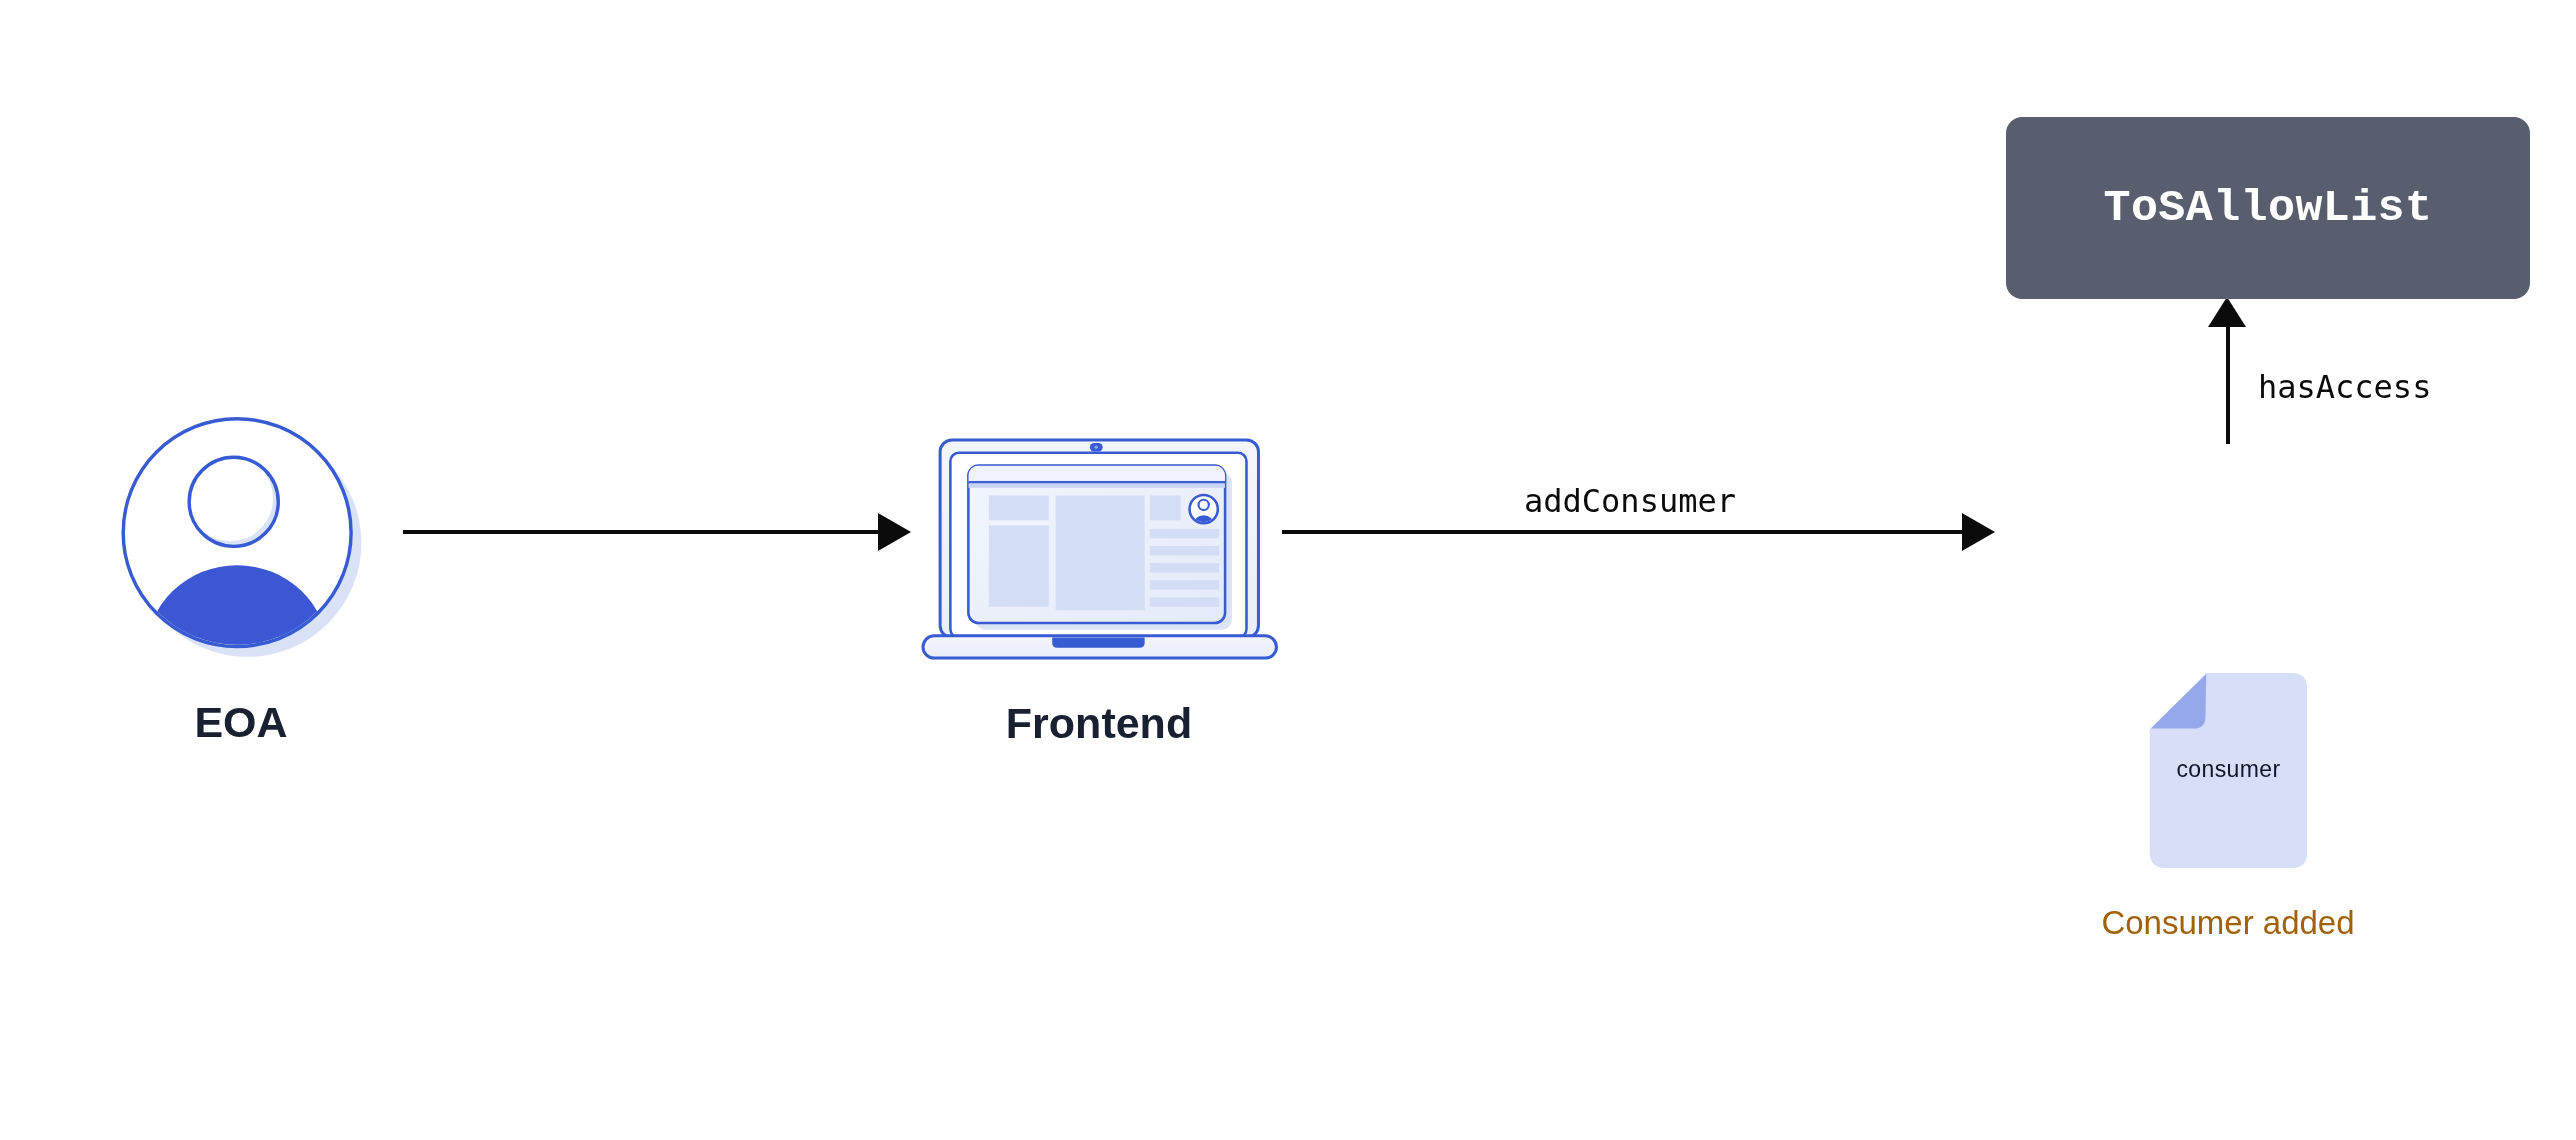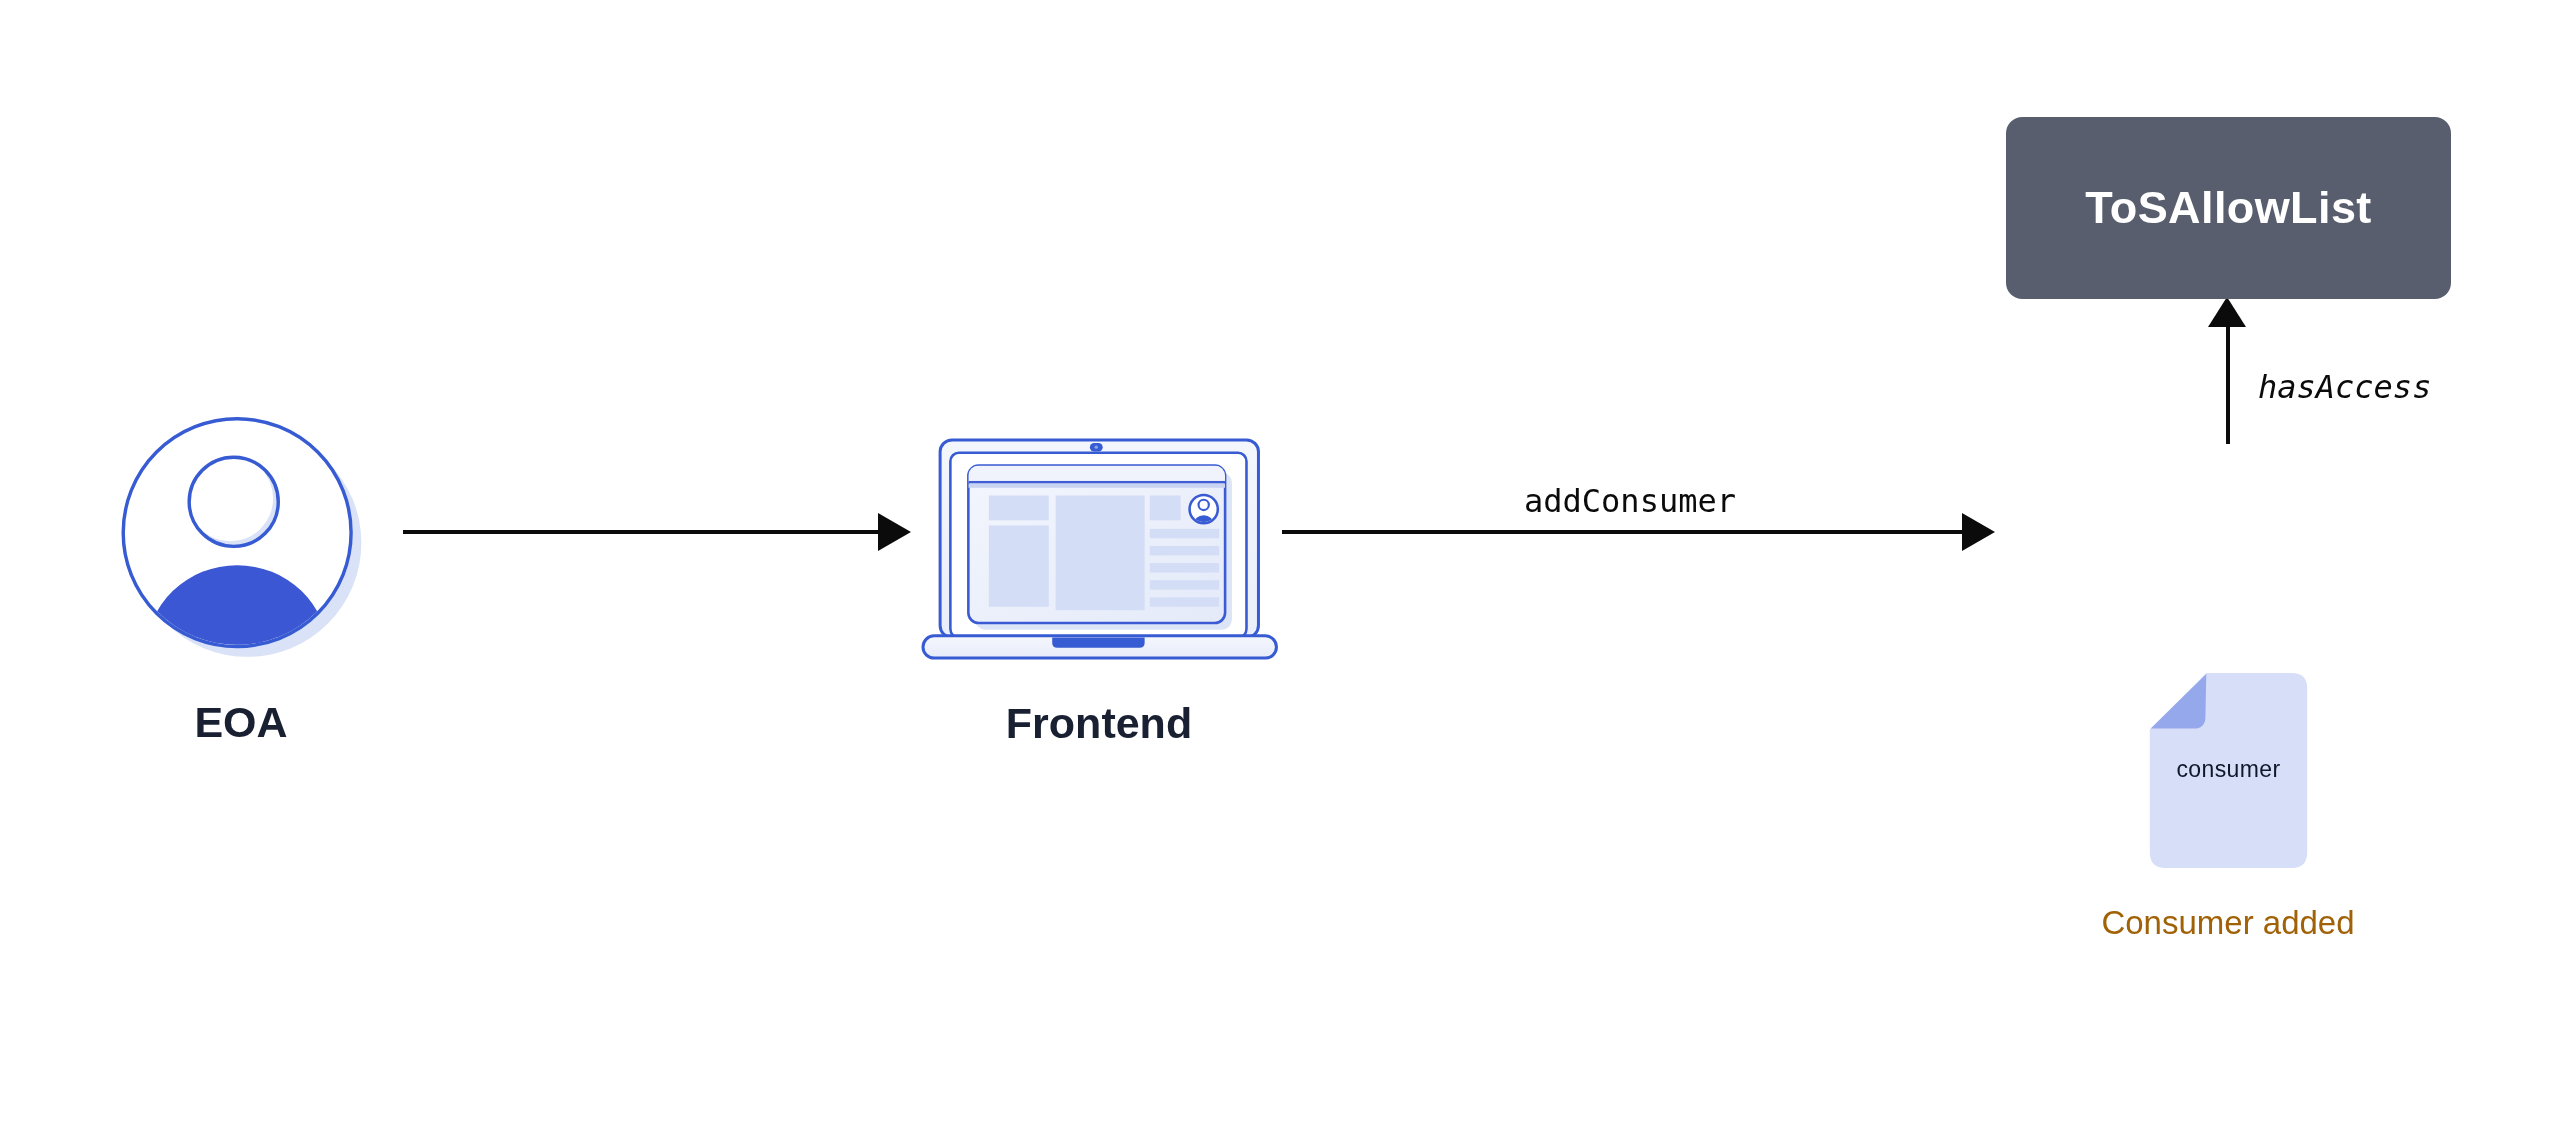--- a/index.html
+++ b/index.html
@@ -19,13 +19,14 @@
   
   .contract-box {
     position: absolute;
-    width: 445px;
+    width: 524px;
     height: 182px;
     background: #585E6E;
     border-radius: 16.3px;
     display: flex;
     align-items: center;
     justify-content: center;
+    font-family: Liberation Mono, monospace;
   }
   .contract-label {
     color: #ffffff;

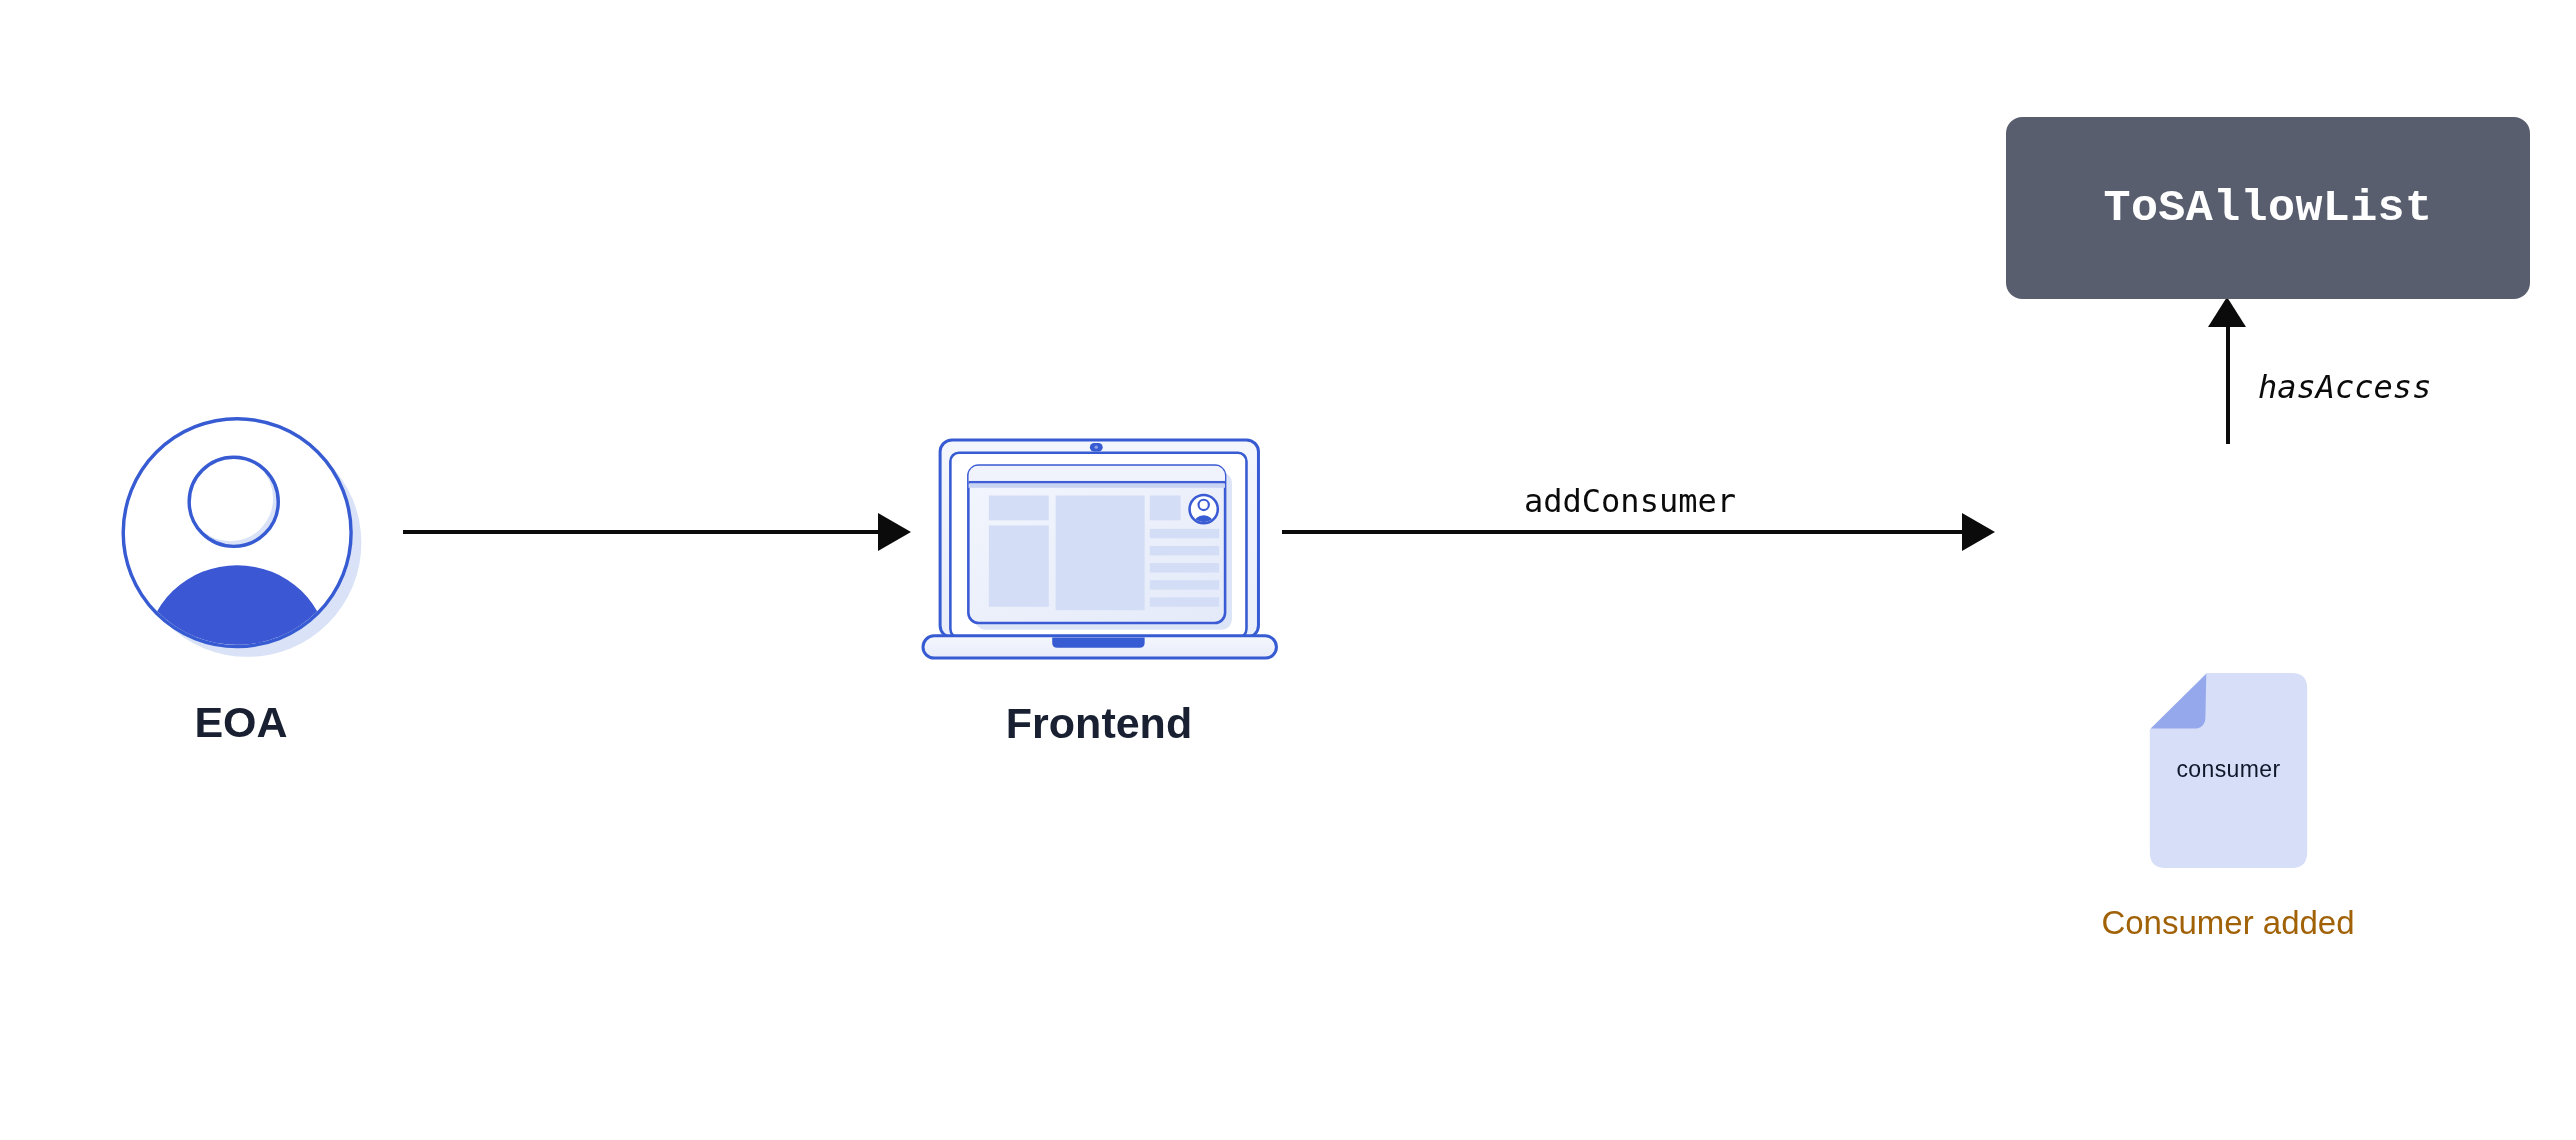--- a/index.html
+++ b/index.html
@@ -215,7 +215,7 @@
     <div class="v-line" style="left:2226px; top:326px; height:118px;"></div>
     <div class="head-up" style="left:2208px; top:297px;"></div>
   </div>
-  <div class="edge-label" style="left:2258px; top:368px;font-style:italic;">hasAccess</div>
+  <div class="edge-label" style="left:2258px; top:368px;">hasAccess</div>
 
   <div class="contract-box box-tos">
     <span class="contract-label">ToSAllowList</span>

